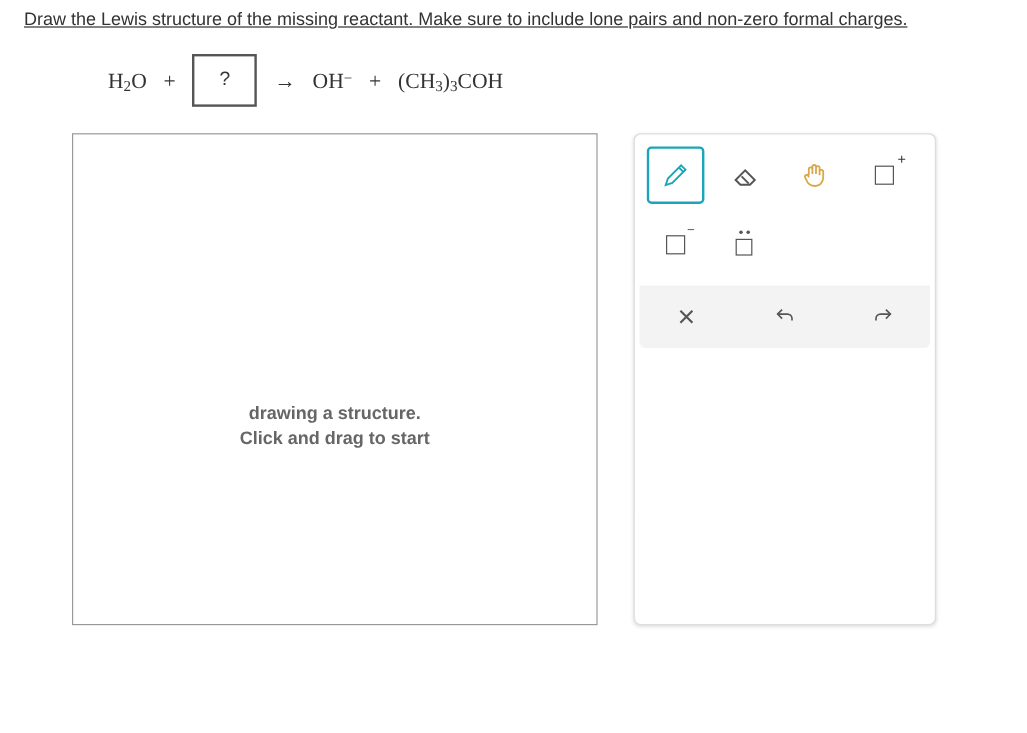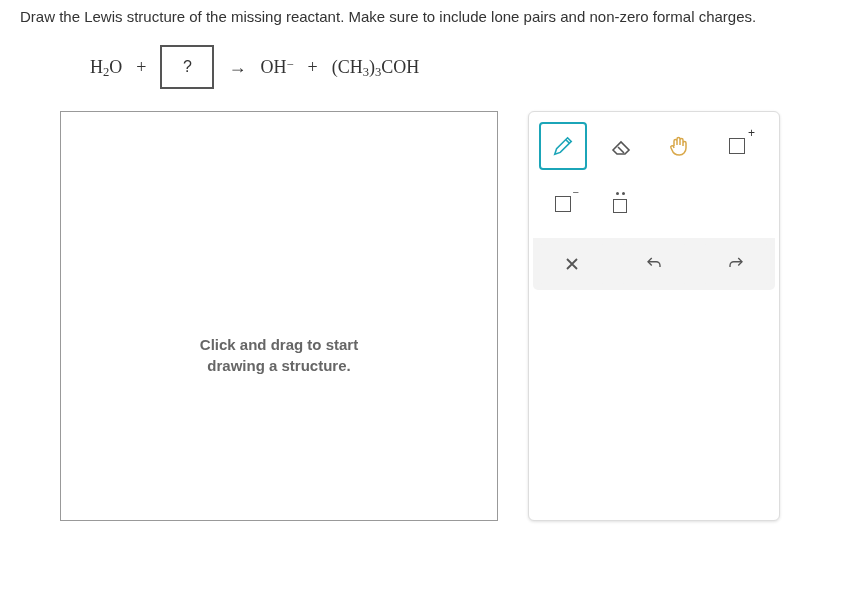--- a/index.html
+++ b/index.html
@@ -14,6 +14,7 @@
       font-size: 15px;
       margin-bottom: 20px;
       color: #333;
+      text-decoration: underline;
     }
     .equation-row {
       display: flex;

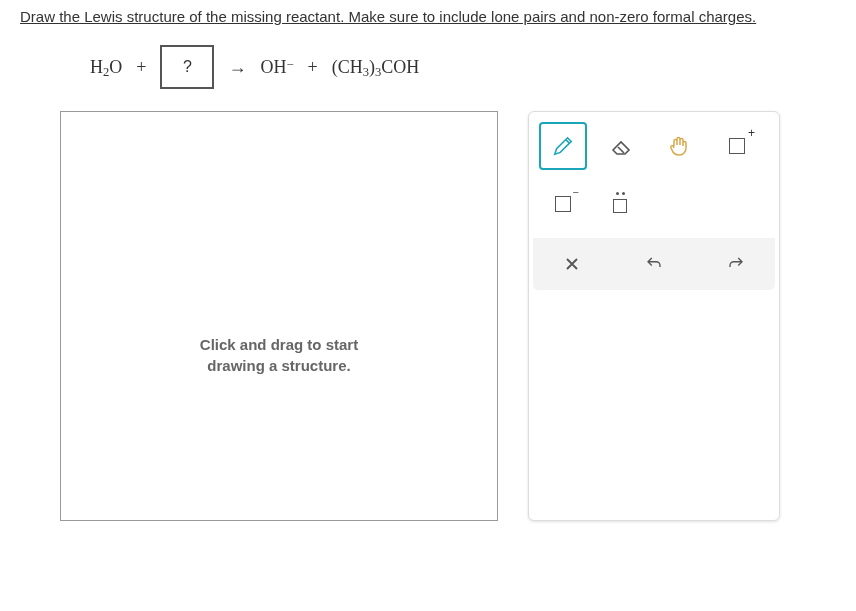--- a/index.html
+++ b/index.html
@@ -176,8 +176,8 @@
 <div class="main-area">
   <div class="canvas">
     <div class="canvas-hint">
+      <div>drawing a structure.</div>
       <div>Click and drag to start</div>
-      <div>drawing a structure.</div>
     </div>
   </div>
 

